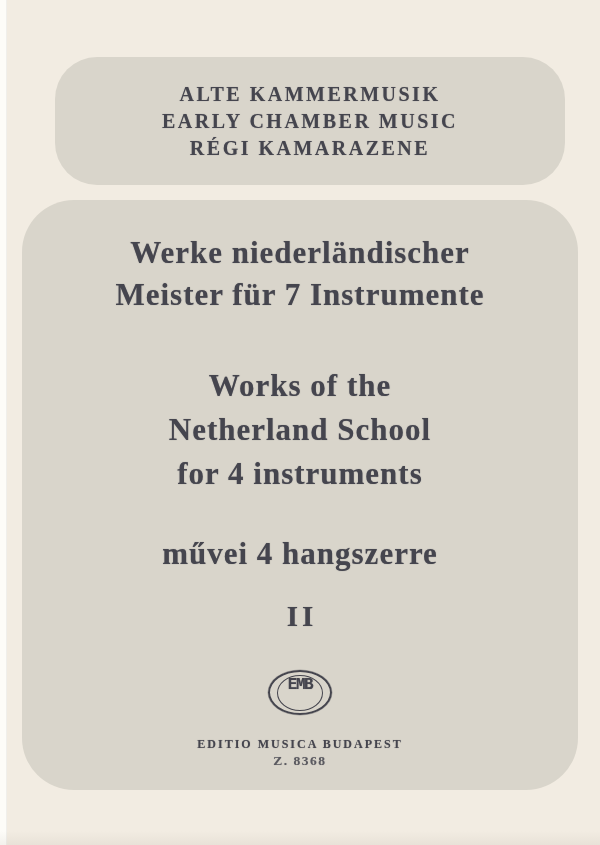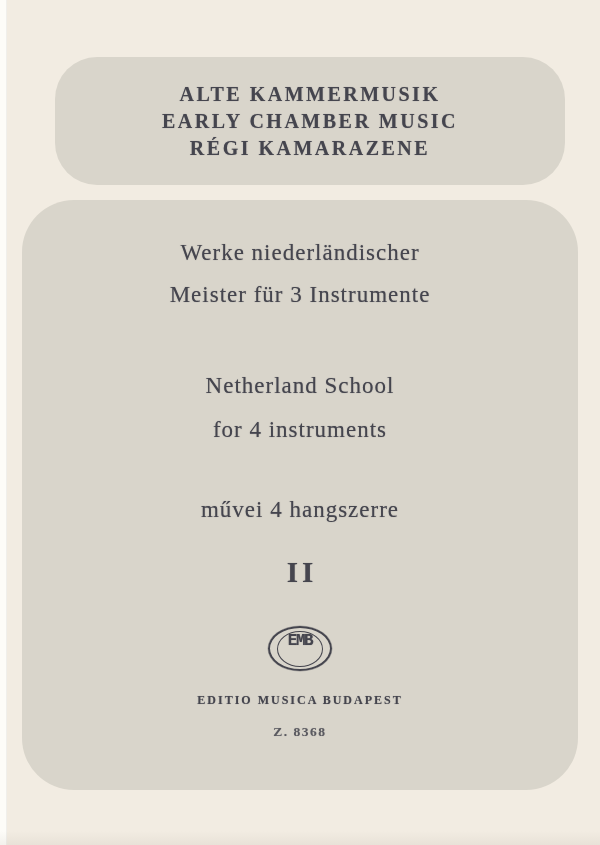--- a/index.html
+++ b/index.html
@@ -60,8 +60,8 @@
     text-align:center;
   }
   .title-line{
-    font-weight:normal;
-    font-size:23px;
+    font-weight:bold;
+    font-size:31px;
     line-height:42px;
     letter-spacing:1px;
     white-space:nowrap;

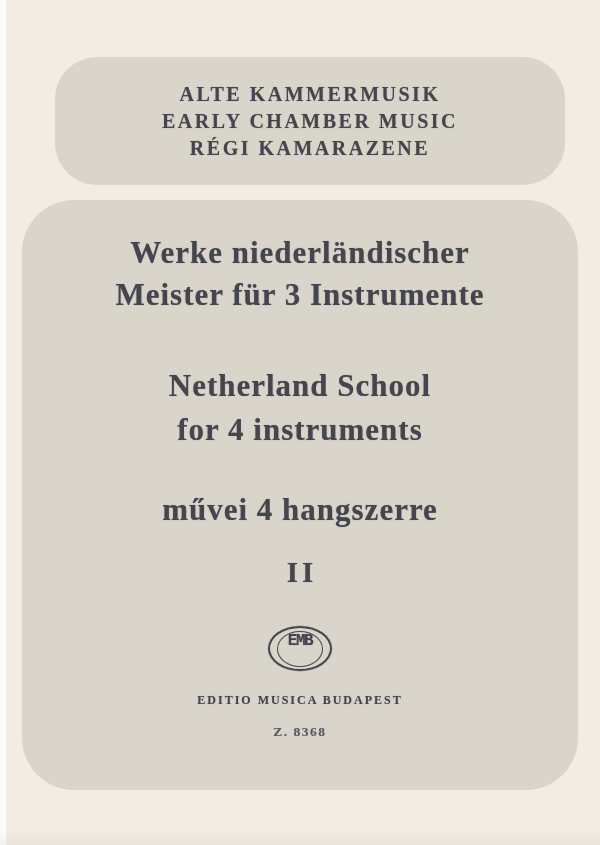--- a/index.html
+++ b/index.html
@@ -139,7 +139,7 @@
 
     <div class="group-de">
       <div class="title-line">Werke niederländischer</div>
-      <div class="title-line">Meister für 3 Instrumente</div>
+      <div class="title-line">Meister für 7 Instrumente</div>
     </div>
 
     <div class="group-en">

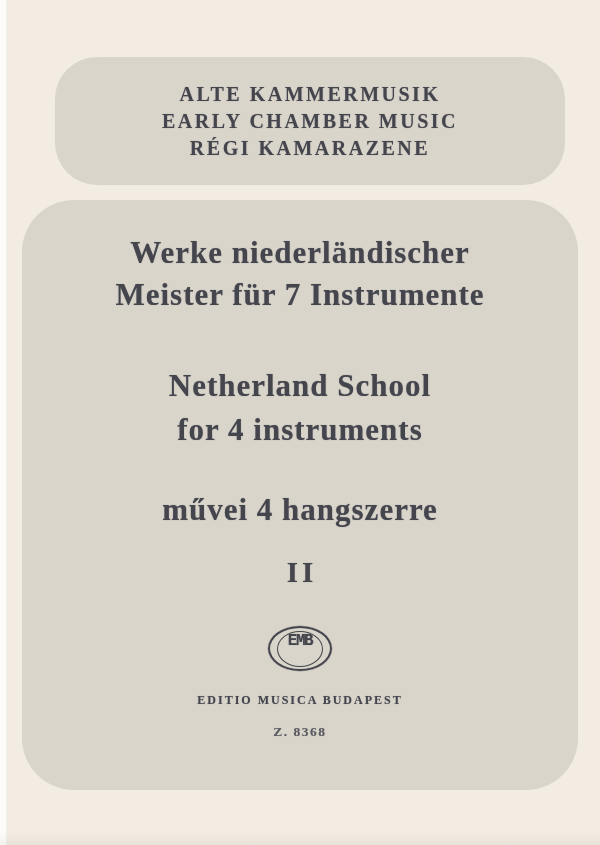--- a/index.html
+++ b/index.html
@@ -143,6 +143,7 @@
     </div>
 
     <div class="group-en">
+      <div class="title-line">Works of the</div>
       <div class="title-line">Netherland School</div>
       <div class="title-line">for 4 instruments</div>
     </div>

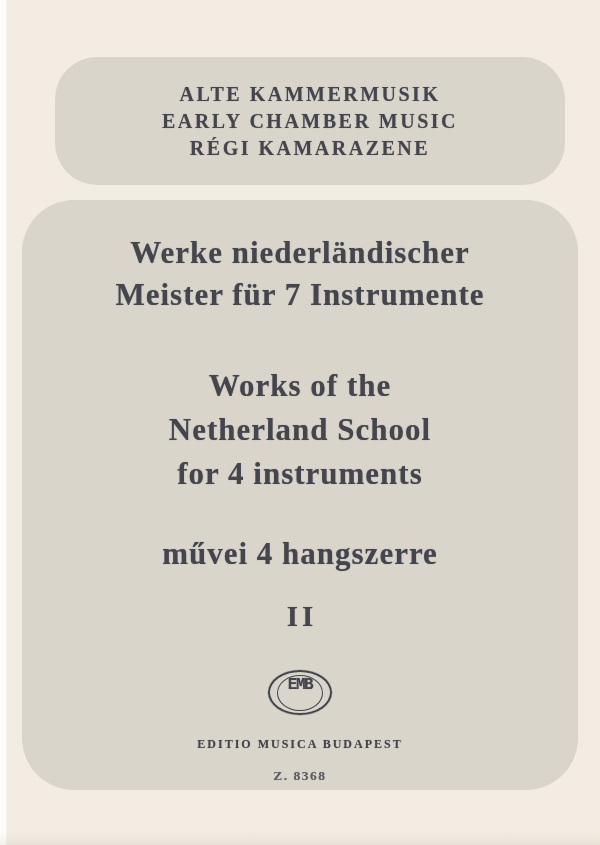--- a/index.html
+++ b/index.html
@@ -109,7 +109,7 @@
     text-shadow:0 0 1px rgba(64,64,74,0.45);
   }
   .plate{
-    margin-top:16px;
+    margin-top:1px;
     font-weight:bold;
     font-size:13.5px;
     letter-spacing:1.5px;

